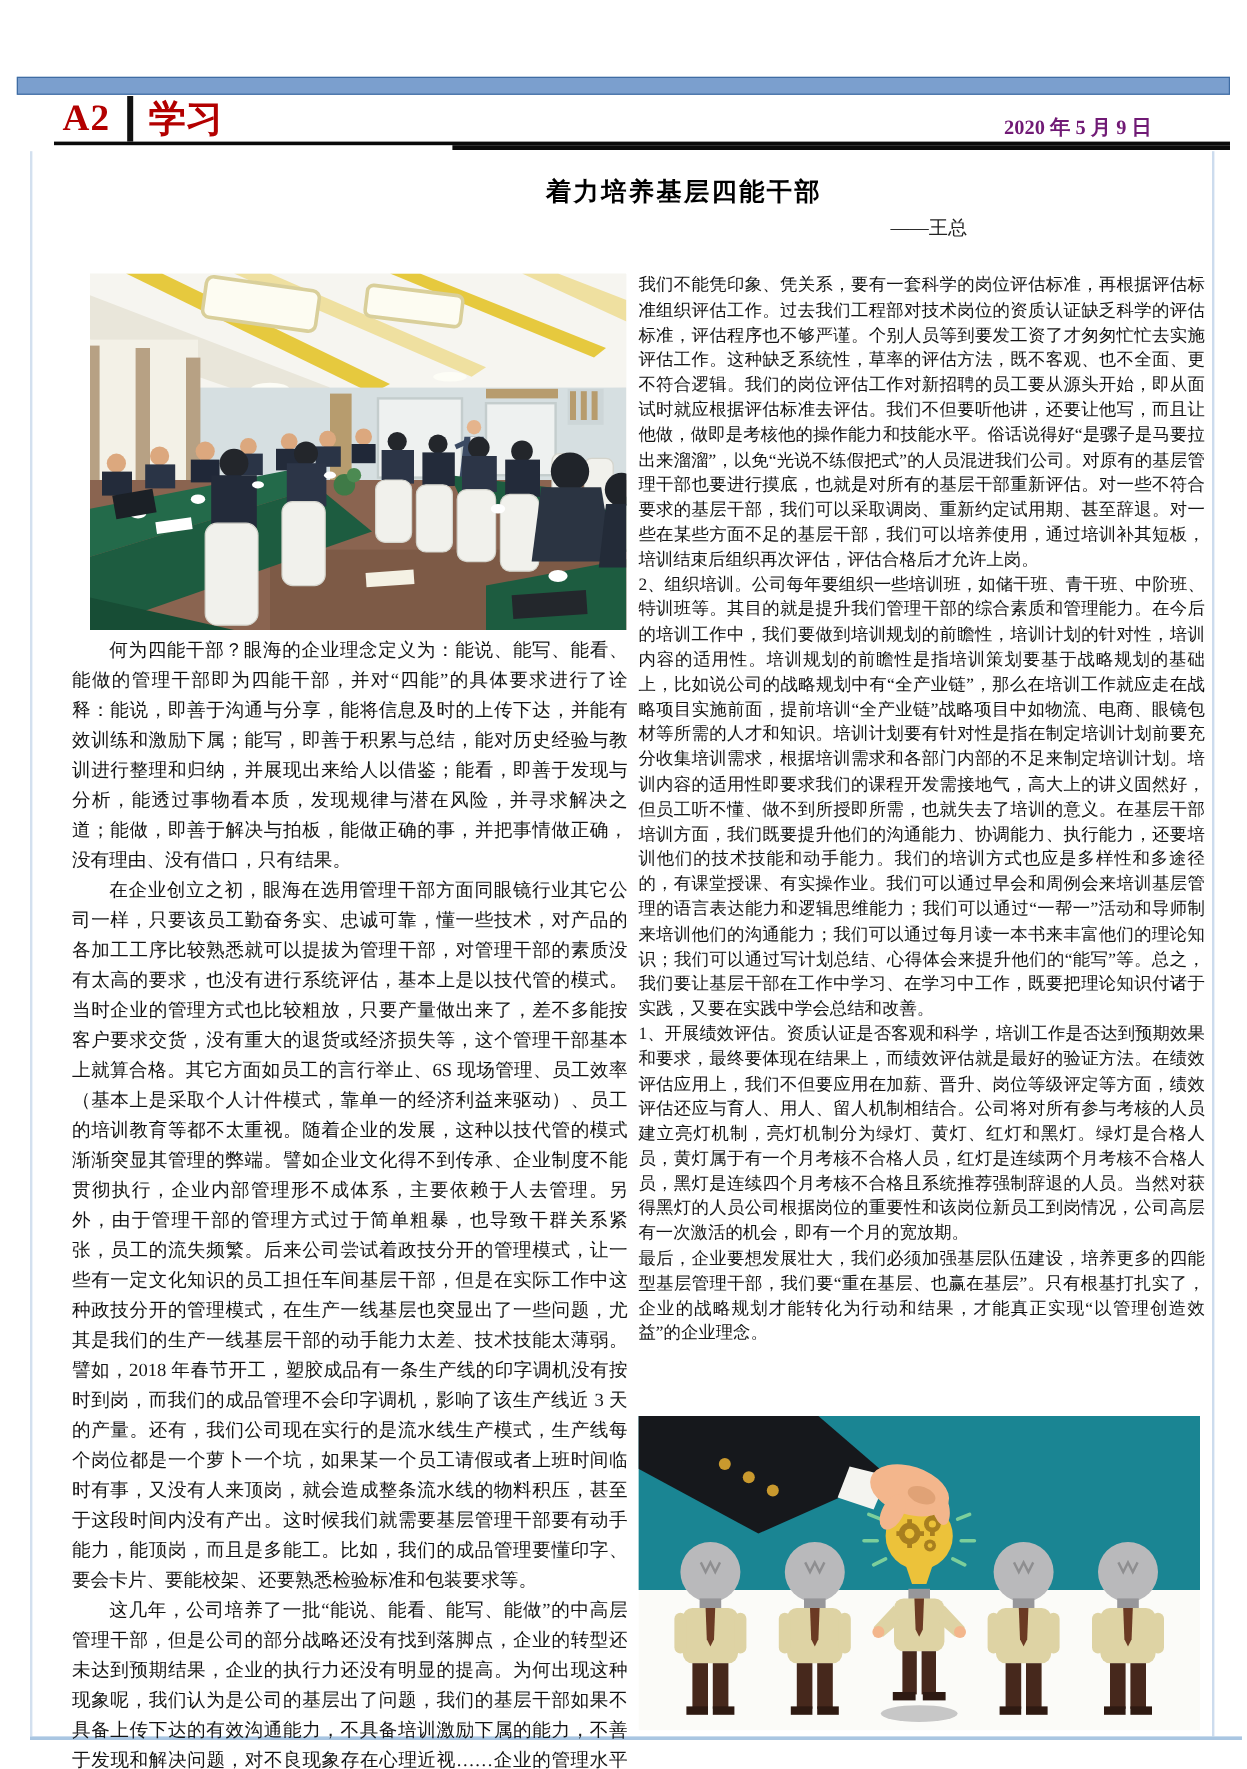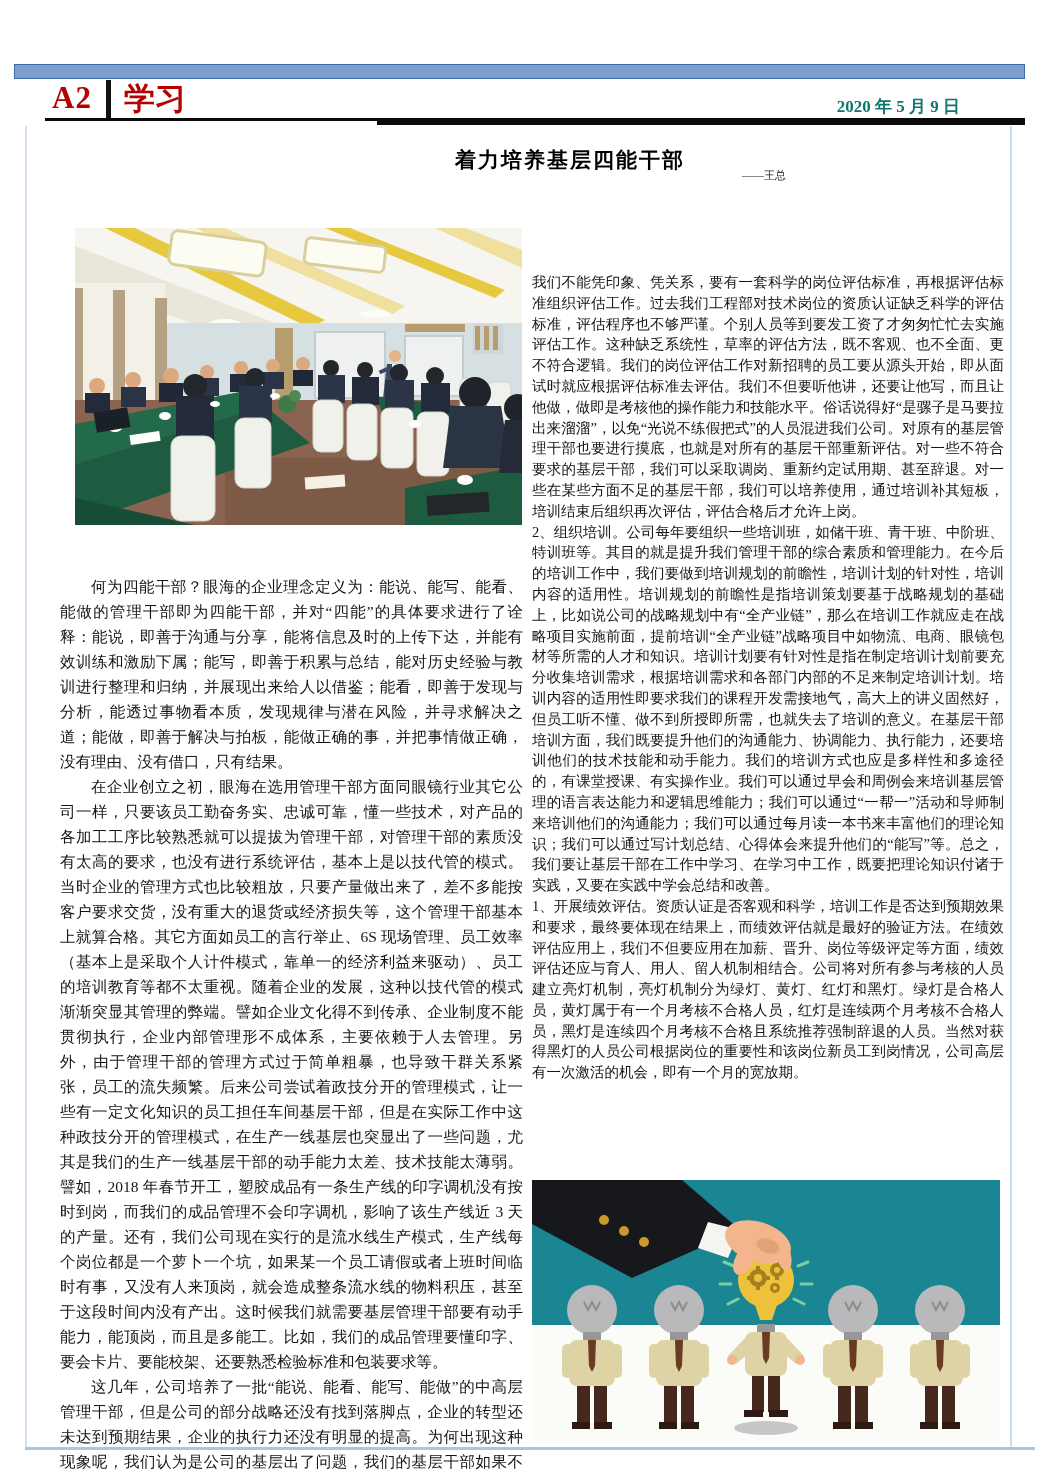--- a/index.html
+++ b/index.html
@@ -15,7 +15,7 @@
   .mast-div{width:5px;height:38px;background:#111;margin:0 13px 0 14px;}
   .section-name{font-size:31px;font-weight:bold;color:#b30000;line-height:38px;font-family:Liberation Serif, serif;}
   .date{position:absolute;top:95px;left:795px;width:165px;text-align:right;
-    font-size:17px;color:#0f766e;font-weight:bold;}
+    font-size:17px;color:#701a75;font-weight:bold;}
   .rule1{position:absolute;left:45px;top:118px;width:980px;height:3px;background:#0a0a0a;}
   .rule2{position:absolute;left:377px;top:121px;width:648px;height:4px;background:#0a0a0a;}
   .frame{position:absolute;left:25px;top:126px;width:983px;height:1321px;

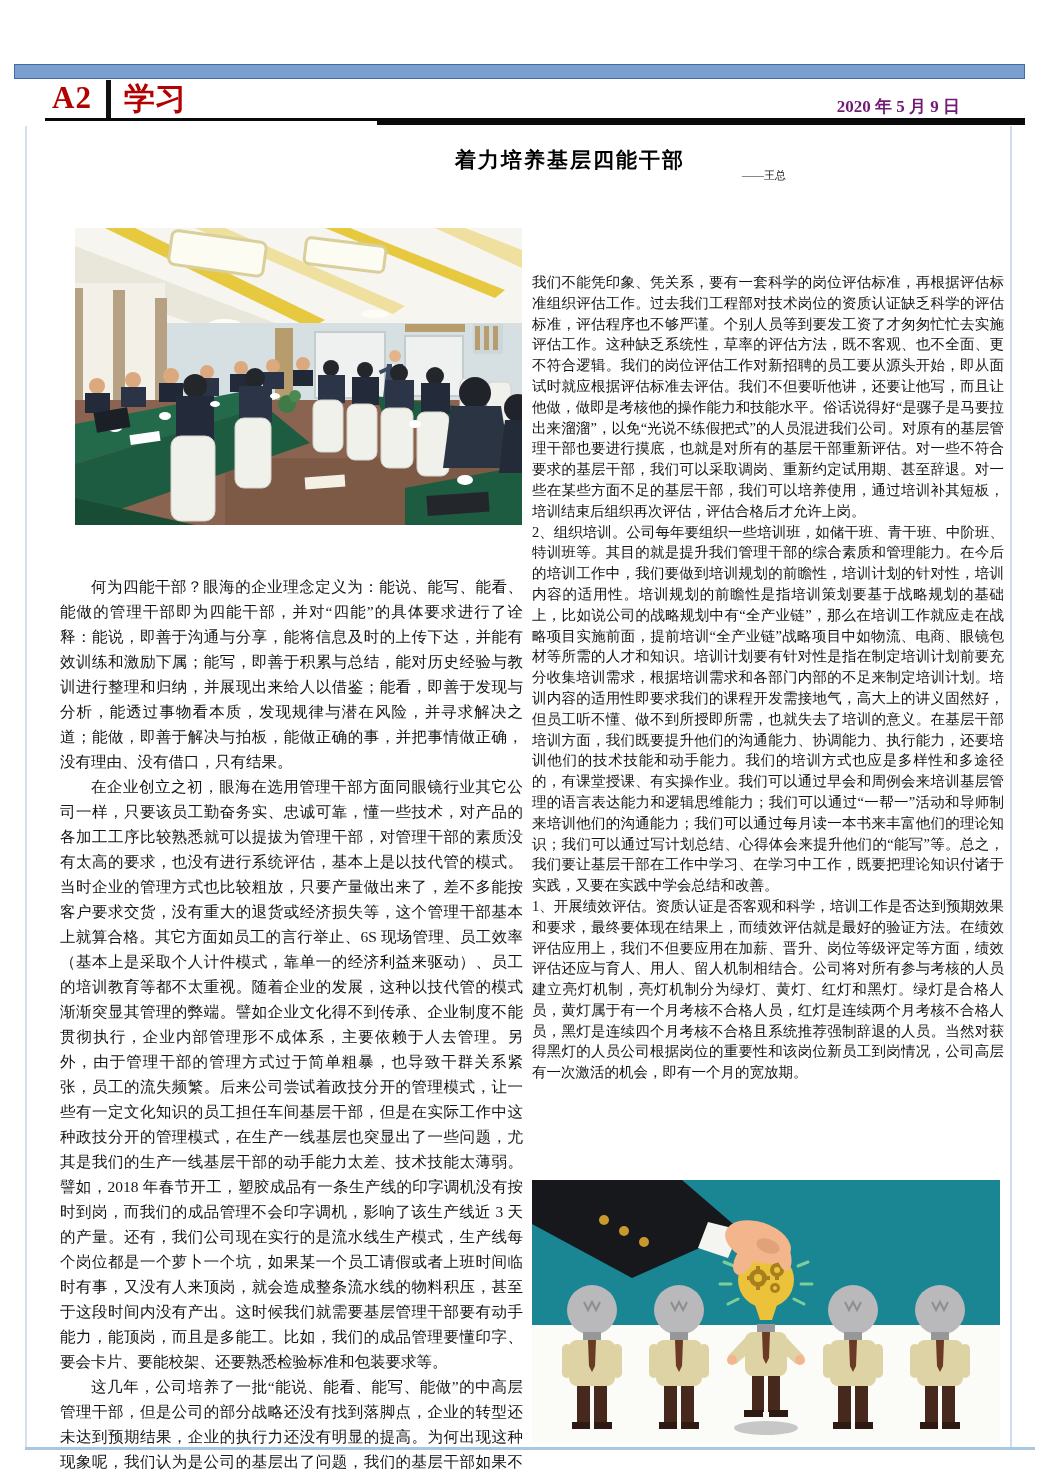--- a/index.html
+++ b/index.html
@@ -23,7 +23,7 @@
   .bottomline{position:absolute;left:25px;top:1447px;width:1010px;height:3px;background:#a9c6e2;}
   .title{position:absolute;left:360px;top:146px;width:420px;text-align:center;
     font-size:21px;font-weight:bold;color:#000;letter-spacing:2px;}
-  .byline{position:absolute;left:742px;top:168px;font-size:11px;color:#222;}
+  .byline{position:absolute;left:742px;top:180px;font-size:16px;color:#222;}
   .photo{position:absolute;left:75px;top:228px;width:447px;height:297px;}
   .col{position:absolute;text-align:justify;color:#141414;margin-top:44px;}
   .col-left{left:60px;top:530px;width:463px;font-size:15.5px;line-height:25px;}

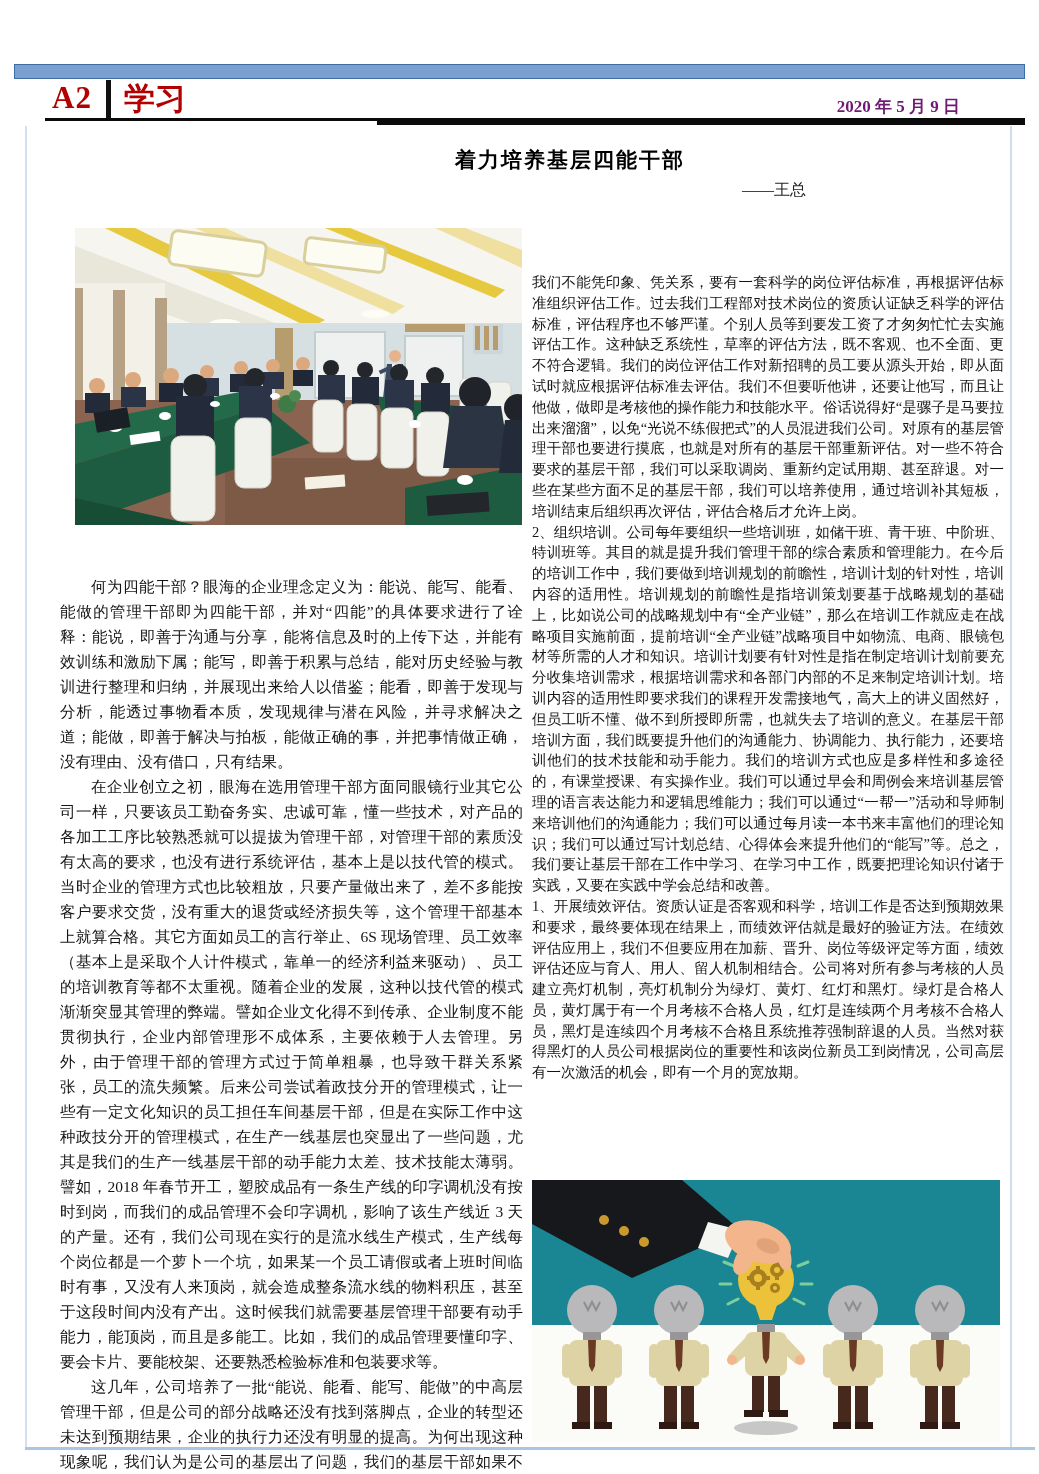--- a/index.html
+++ b/index.html
@@ -25,7 +25,7 @@
     font-size:21px;font-weight:bold;color:#000;letter-spacing:2px;}
   .byline{position:absolute;left:742px;top:180px;font-size:16px;color:#222;}
   .photo{position:absolute;left:75px;top:228px;width:447px;height:297px;}
-  .col{position:absolute;text-align:justify;color:#141414;margin-top:44px;}
+  .col{position:absolute;text-align:justify;color:#141414;}
   .col-left{left:60px;top:530px;width:463px;font-size:15.5px;line-height:25px;}
   .col-right{left:532px;top:228px;width:472px;font-size:14.5px;line-height:20.8px;}
   .para{margin:0;}

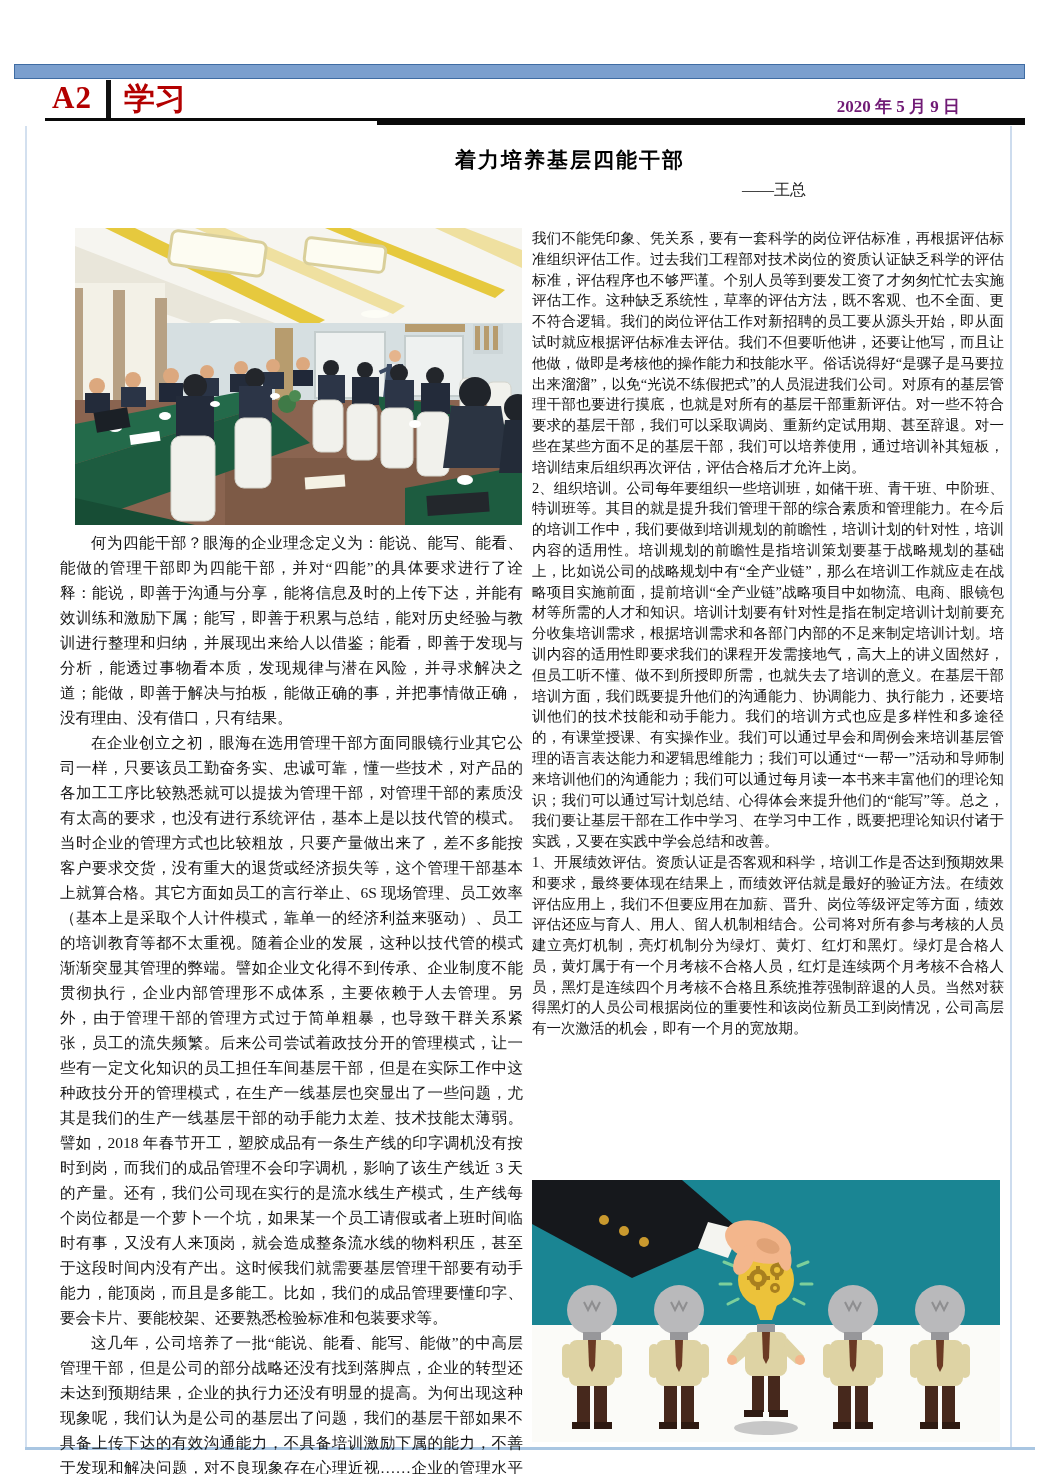--- a/index.html
+++ b/index.html
@@ -177,6 +177,7 @@
     <p class="para">我们不能凭印象、凭关系，要有一套科学的岗位评估标准，再根据评估标准组织评估工作。过去我们工程部对技术岗位的资质认证缺乏科学的评估标准，评估程序也不够严谨。个别人员等到要发工资了才匆匆忙忙去实施评估工作。这种缺乏系统性，草率的评估方法，既不客观、也不全面、更不符合逻辑。我们的岗位评估工作对新招聘的员工要从源头开始，即从面试时就应根据评估标准去评估。我们不但要听他讲，还要让他写，而且让他做，做即是考核他的操作能力和技能水平。俗话说得好“是骡子是马要拉出来溜溜”，以免“光说不练假把式”的人员混进我们公司。对原有的基层管理干部也要进行摸底，也就是对所有的基层干部重新评估。对一些不符合要求的基层干部，我们可以采取调岗、重新约定试用期、甚至辞退。对一些在某些方面不足的基层干部，我们可以培养使用，通过培训补其短板，培训结束后组织再次评估，评估合格后才允许上岗。</p>
     <p class="para">2、组织培训。公司每年要组织一些培训班，如储干班、青干班、中阶班、特训班等。其目的就是提升我们管理干部的综合素质和管理能力。在今后的培训工作中，我们要做到培训规划的前瞻性，培训计划的针对性，培训内容的适用性。培训规划的前瞻性是指培训策划要基于战略规划的基础上，比如说公司的战略规划中有“全产业链”，那么在培训工作就应走在战略项目实施前面，提前培训“全产业链”战略项目中如物流、电商、眼镜包材等所需的人才和知识。培训计划要有针对性是指在制定培训计划前要充分收集培训需求，根据培训需求和各部门内部的不足来制定培训计划。培训内容的适用性即要求我们的课程开发需接地气，高大上的讲义固然好，但员工听不懂、做不到所授即所需，也就失去了培训的意义。在基层干部培训方面，我们既要提升他们的沟通能力、协调能力、执行能力，还要培训他们的技术技能和动手能力。我们的培训方式也应是多样性和多途径的，有课堂授课、有实操作业。我们可以通过早会和周例会来培训基层管理的语言表达能力和逻辑思维能力；我们可以通过“一帮一”活动和导师制来培训他们的沟通能力；我们可以通过每月读一本书来丰富他们的理论知识；我们可以通过写计划总结、心得体会来提升他们的“能写”等。总之，我们要让基层干部在工作中学习、在学习中工作，既要把理论知识付诸于实践，又要在实践中学会总结和改善。</p>
     <p class="para">1、开展绩效评估。资质认证是否客观和科学，培训工作是否达到预期效果和要求，最终要体现在结果上，而绩效评估就是最好的验证方法。在绩效评估应用上，我们不但要应用在加薪、晋升、岗位等级评定等方面，绩效评估还应与育人、用人、留人机制相结合。公司将对所有参与考核的人员建立亮灯机制，亮灯机制分为绿灯、黄灯、红灯和黑灯。绿灯是合格人员，黄灯属于有一个月考核不合格人员，红灯是连续两个月考核不合格人员，黑灯是连续四个月考核不合格且系统推荐强制辞退的人员。当然对获得黑灯的人员公司根据岗位的重要性和该岗位新员工到岗情况，公司高层有一次激活的机会，即有一个月的宽放期。</p>
+    <p class="para">最后，企业要想发展壮大，我们必须加强基层队伍建设，培养更多的四能型基层管理干部，我们要“重在基层、也赢在基层”。只有根基打扎实了，企业的战略规划才能转化为行动和结果，才能真正实现“以管理创造效益”的企业理念。</p>
   </div>
 
 <svg class="illus" viewBox="0 0 468 262" aria-hidden="true">

